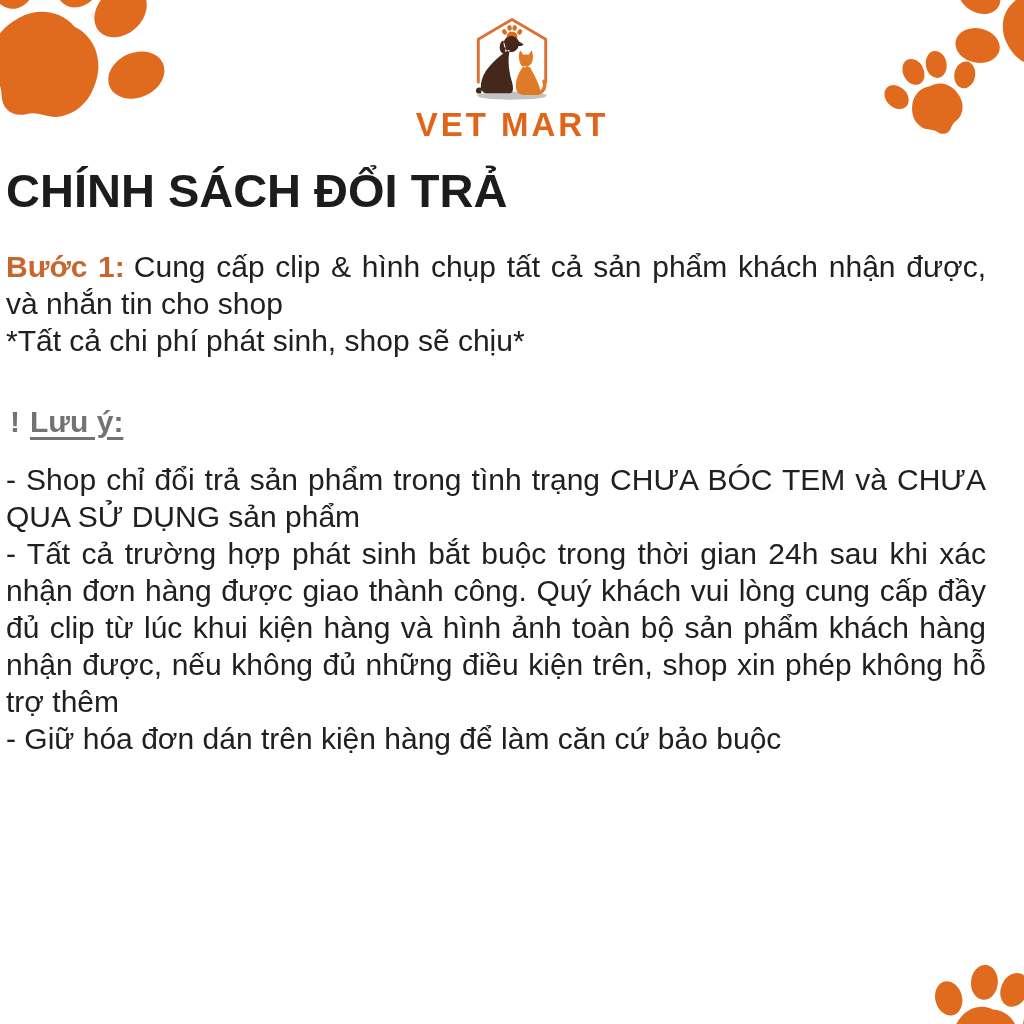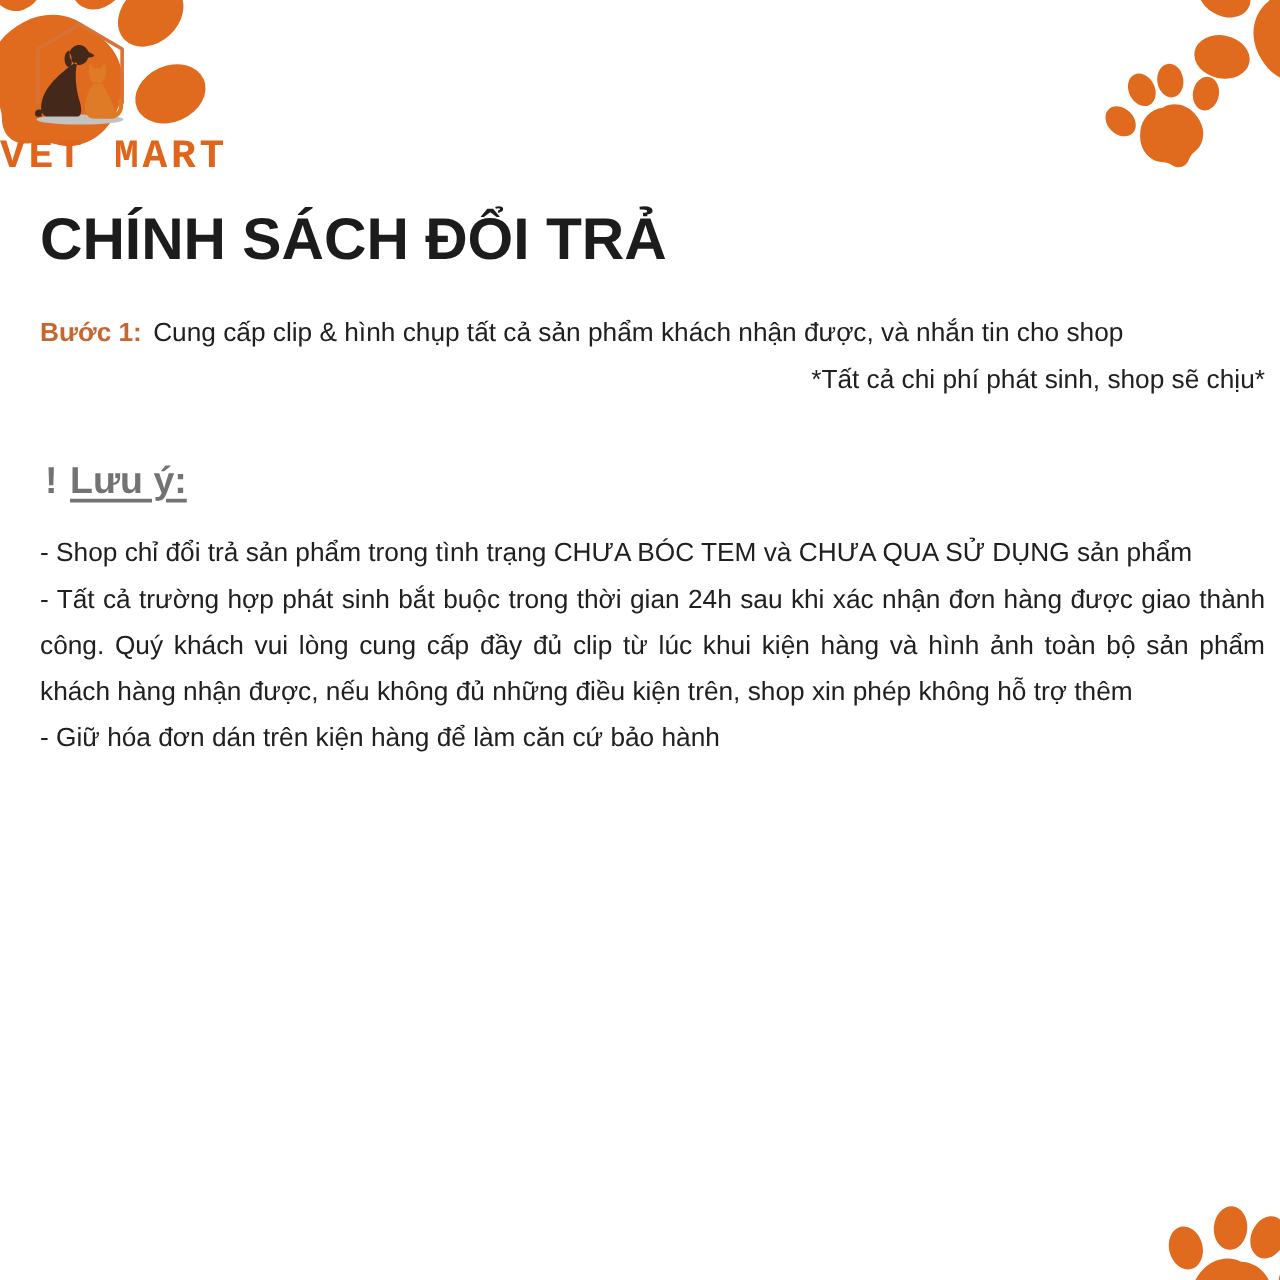--- a/index.html
+++ b/index.html
@@ -20,7 +20,7 @@
   .paw-bottom-right     { left: 922px; top: 958px; width: 134px; height: 134px; transform: rotate(14deg); }
 
   
-  .logo-wrap { position: absolute; top: 16px; left: 0; width: 1024px; text-align: left; font-family: Liberation Mono, monospace; }
+  .logo-wrap { position: absolute; top: 16px; left: 0; width: 1024px; text-align: center; }
   .logo-graphic { width: 128px; height: 86px; display: inline-block; }
   .brand-name {
     margin-top: 0px;

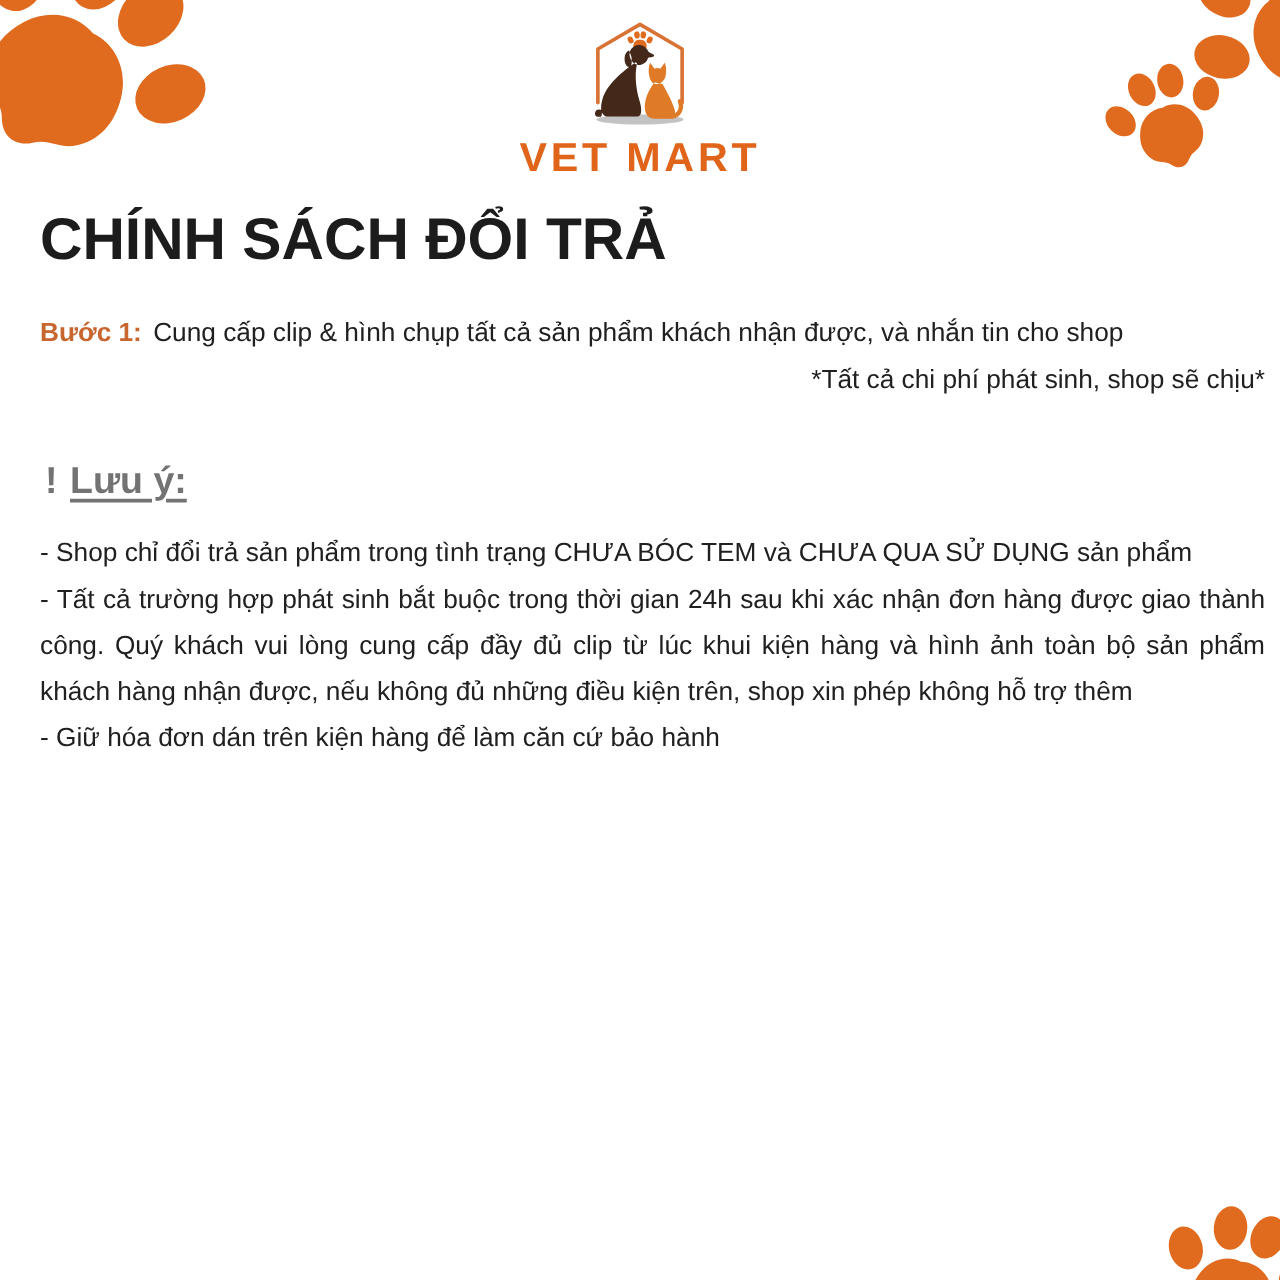--- a/index.html
+++ b/index.html
@@ -30,7 +30,7 @@
   }
 
   
-  .content { position: absolute; top: 160px; left: 32px; width: 980px; }
+  .content { position: absolute; top: 160px; left: 6px; width: 980px; }
   .page-title {
     font-size: 47px; font-weight: 700; color: #1c1c1c;
     letter-spacing: 0px; line-height: 62px;

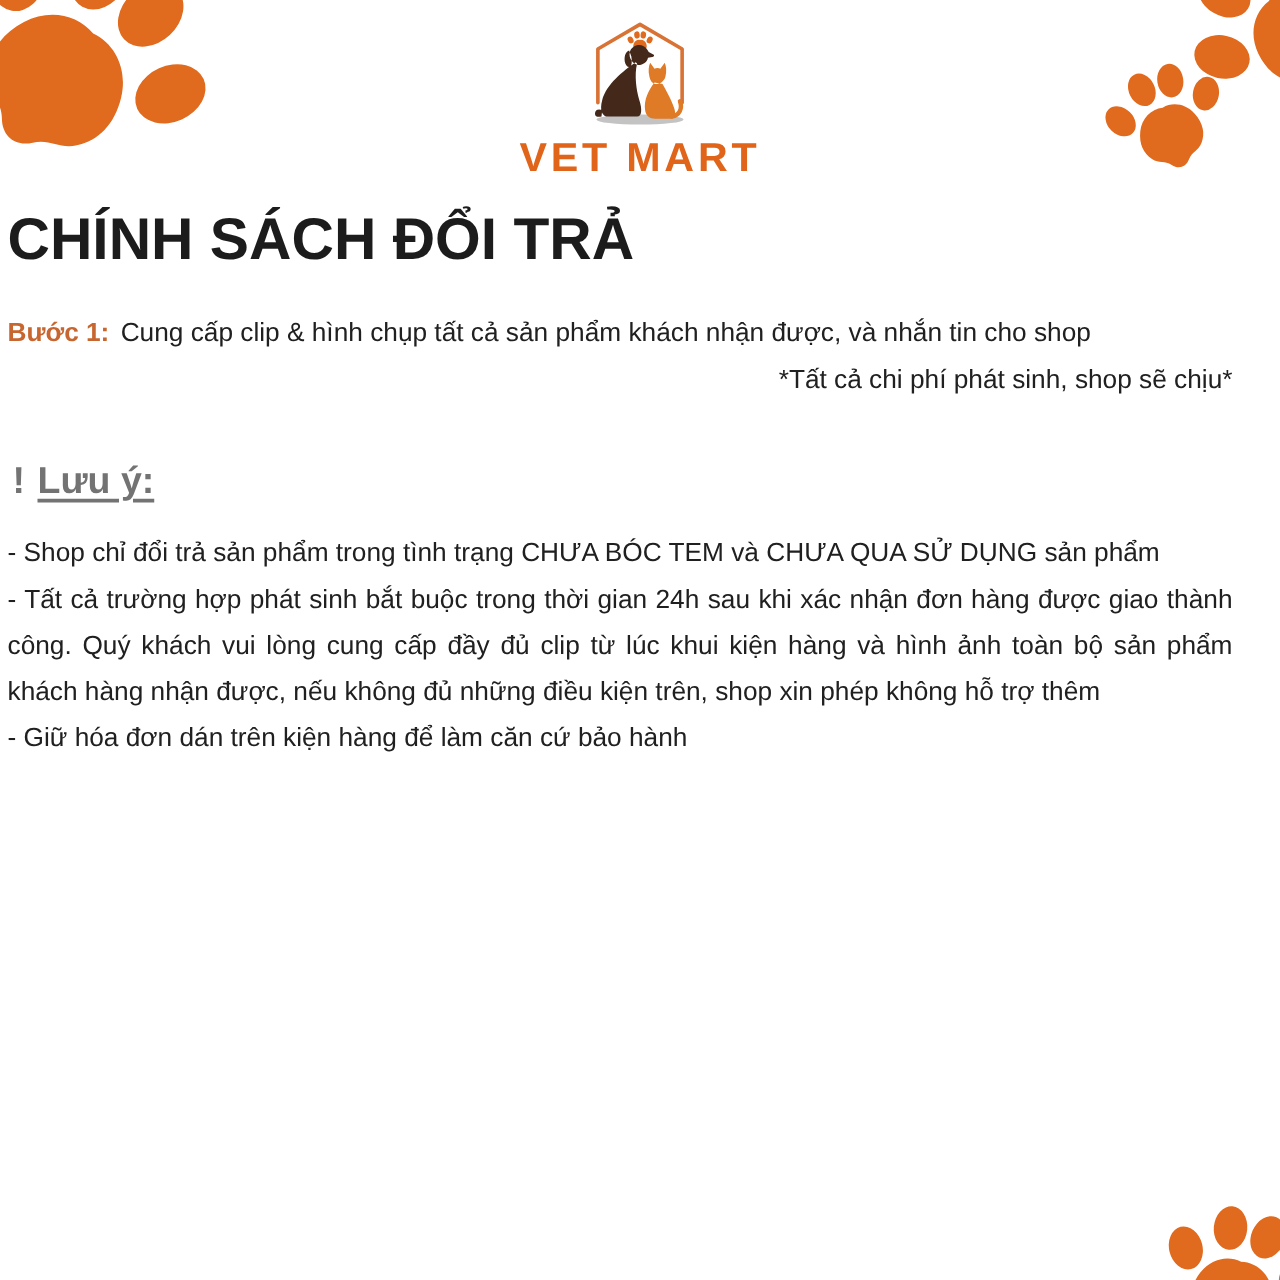--- a/index.html
+++ b/index.html
@@ -42,7 +42,7 @@
   }
   .steps { margin-top: 26px; }
   .body-text {
-    font-size: 21px; line-height: 37px;
+    font-size: 30px; line-height: 37px;
     text-align: justify;
   }
   .step-label { color: #C8662F; font-weight: 700; padding-right: 9px; }

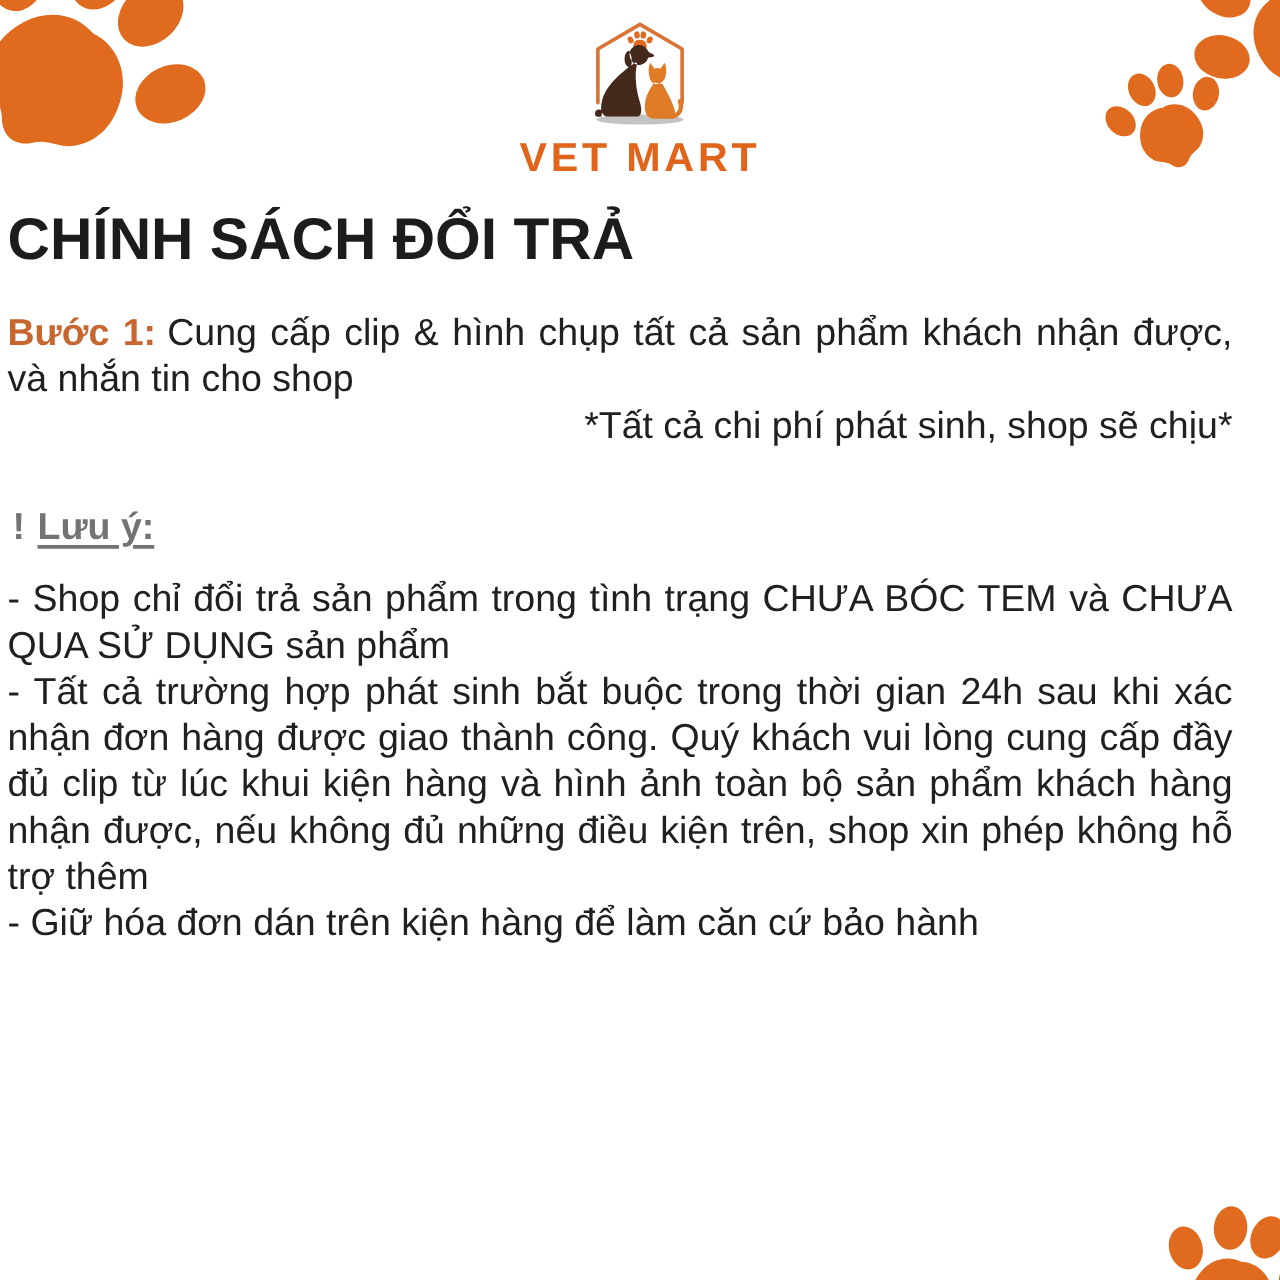--- a/index.html
+++ b/index.html
@@ -46,7 +46,7 @@
     text-align: justify;
   }
   .step-label { color: #C8662F; font-weight: 700; padding-right: 9px; }
-  .disclaimer { text-align: right; }
+  .disclaimer { text-align: left; }
   .note-header { margin-top: 46px; font-size: 30px; font-weight: 700; color: #737373; }
   .note-header .mark { padding: 0 10px 0 4px; }
   .note-header .label { text-decoration: underline; text-underline-offset: 5px; }

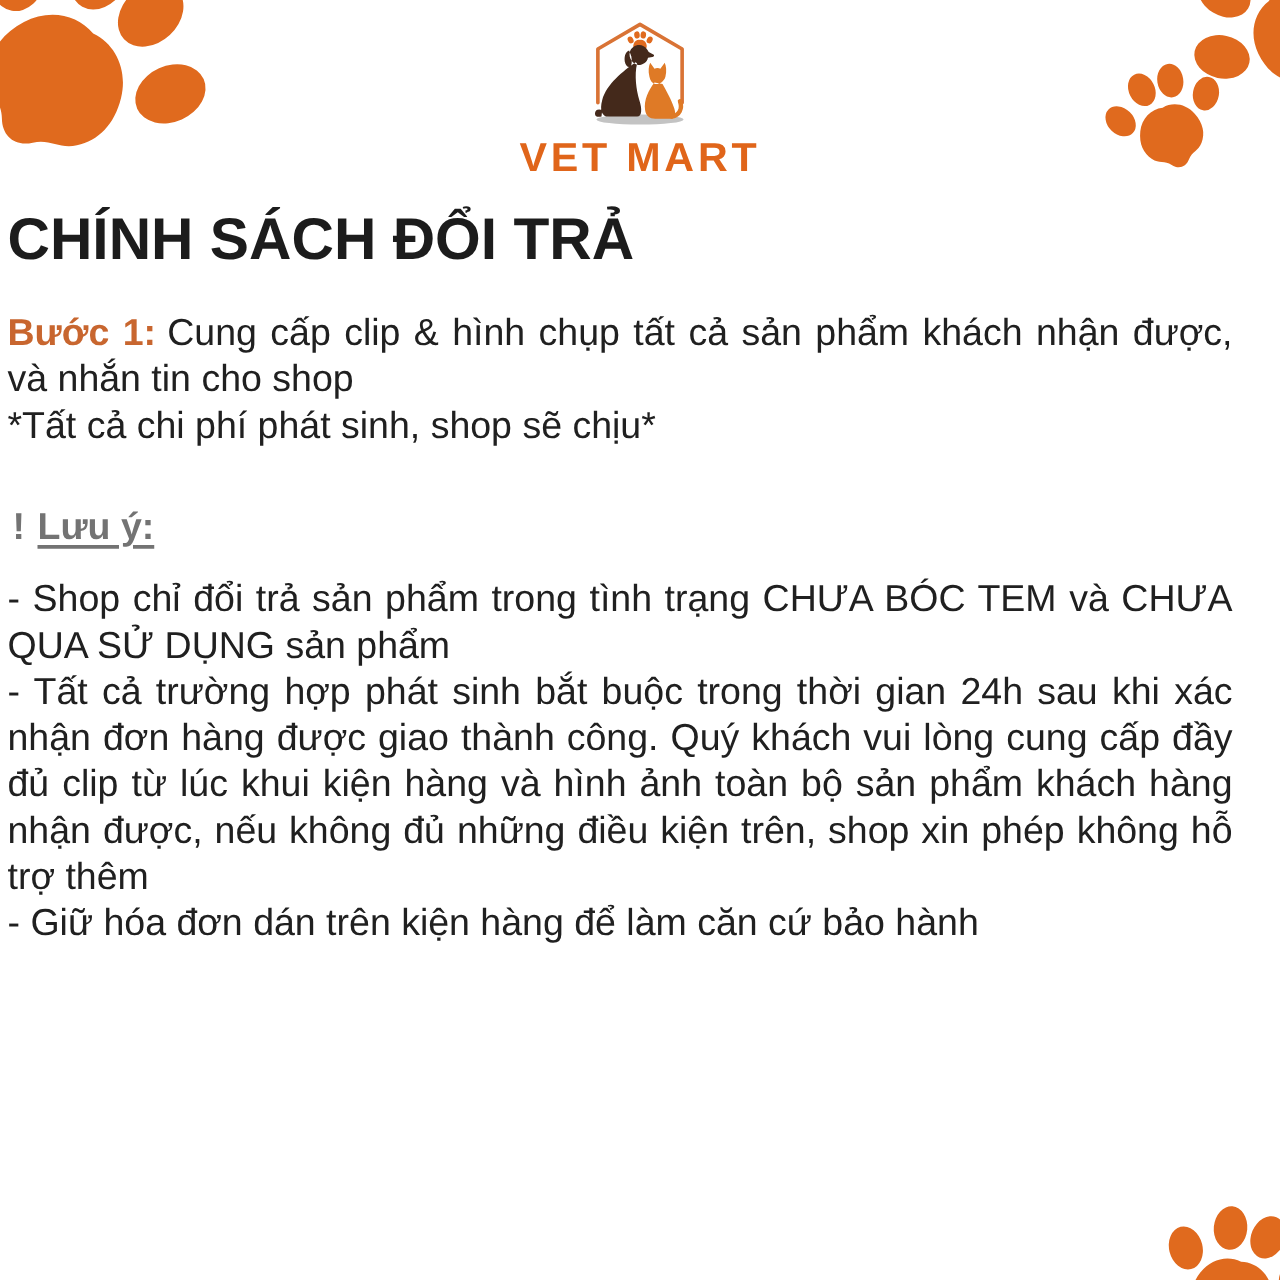--- a/index.html
+++ b/index.html
@@ -126,7 +126,7 @@
     <div class="notes">
       <p class="body-text">- Shop chỉ đổi trả sản phẩm trong tình trạng CHƯA BÓC TEM và CHƯA QUA SỬ DỤNG sản phẩm</p>
       <p class="body-text">- Tất cả trường hợp phát sinh bắt buộc trong thời gian 24h sau khi xác nhận đơn hàng được giao thành công. Quý khách vui lòng cung cấp đầy đủ clip từ lúc khui kiện hàng và hình ảnh toàn bộ sản phẩm khách hàng nhận được, nếu không đủ những điều kiện trên, shop xin phép không hỗ trợ thêm</p>
-      <p class="body-text">- Giữ hóa đơn dán trên kiện hàng để làm căn cứ bảo hành</p>
+      <p class="body-text">- Giữ hóa đơn dán trên kiện hàng để làm căn cứ bảo buộc</p>
     </div>
   </div>
 

